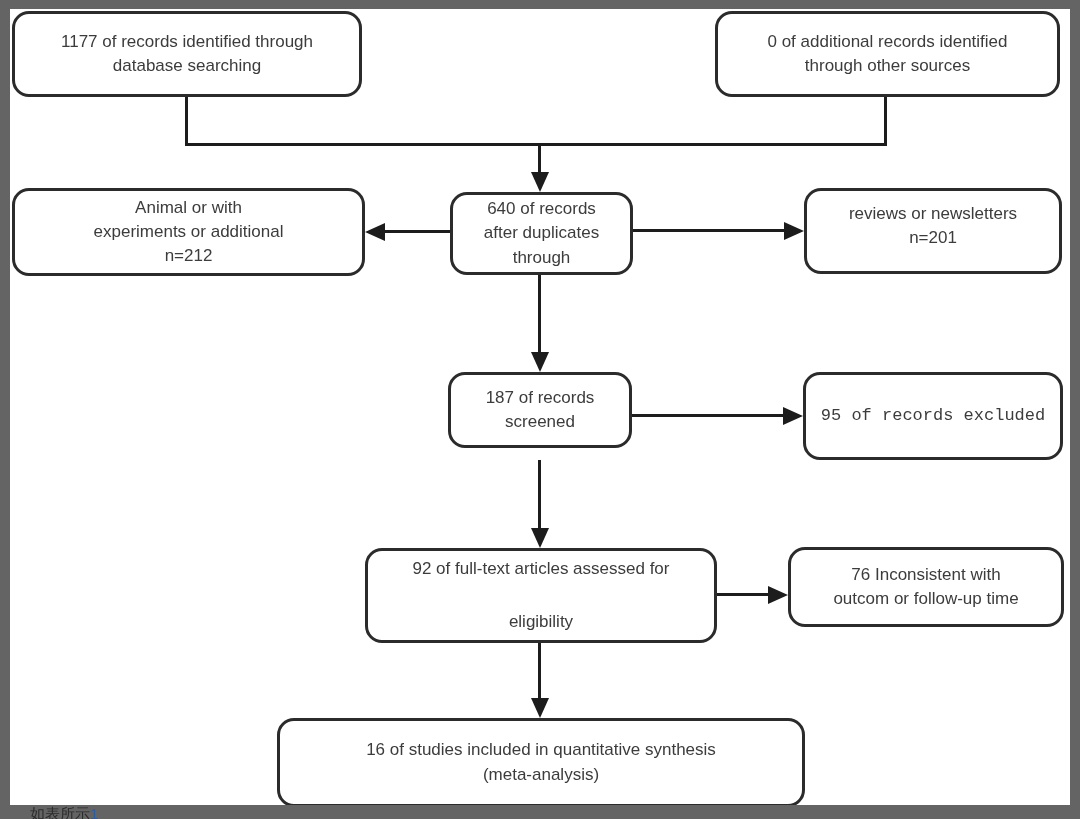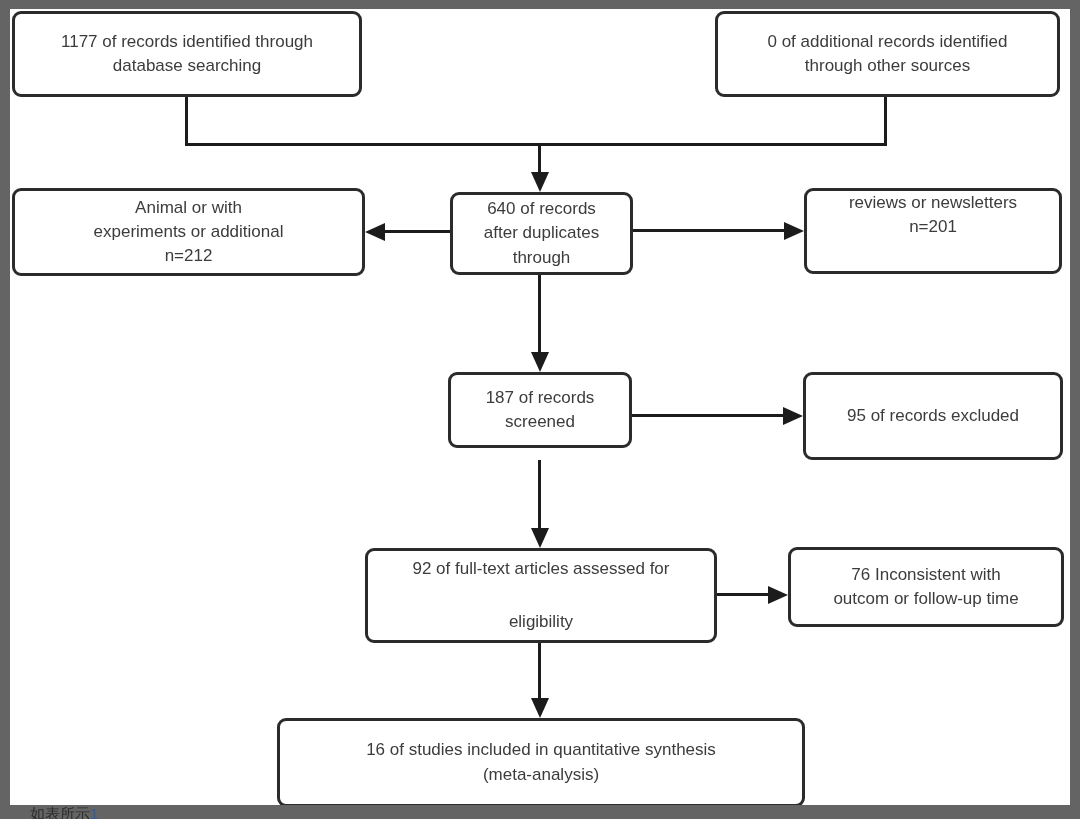--- a/index.html
+++ b/index.html
@@ -29,7 +29,7 @@
     box-sizing:border-box;
     background:var(--canvas);
     border:3px solid var(--boxborder);
-    border-radius:9px;
+    border-radius:17px;
     display:flex;
     flex-direction:column;
     justify-content:center;

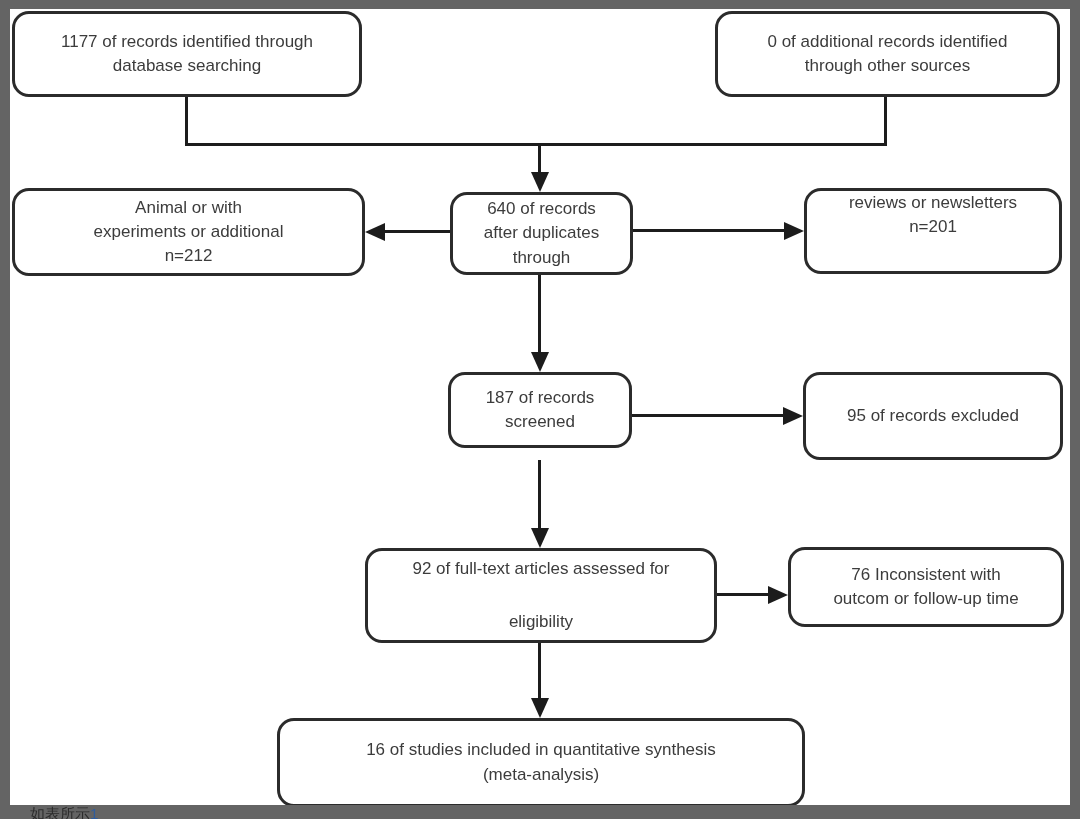--- a/index.html
+++ b/index.html
@@ -39,7 +39,7 @@
     color:var(--text);
     z-index:2;
   }
-  .box.top-align{justify-content:flex-start;}
+  .box.top-align{justify-content:flex-start;padding-top:11px;}
   .hline,.vline{position:absolute;background:var(--line);z-index:1;}
   .hline{height:3px;}
   .vline{width:3px;}

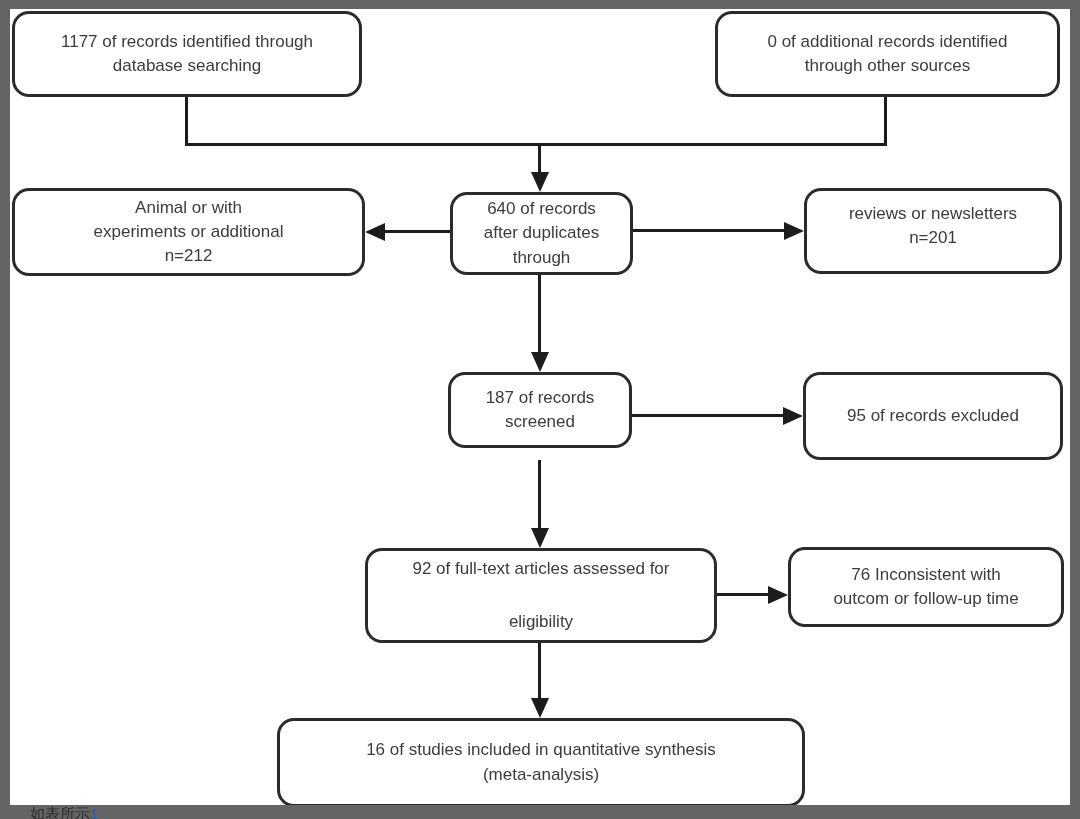--- a/index.html
+++ b/index.html
@@ -96,7 +96,7 @@
       <div>screened</div>
     </div>
 
-    <div class="box" style="left:793px;top:363px;width:260px;height:88px;">
+    <div class="box" style="left:793px;top:363px;width:260px;height:88px;font-family:Liberation Mono, monospace;">
       <div>95 of records excluded</div>
     </div>
 

